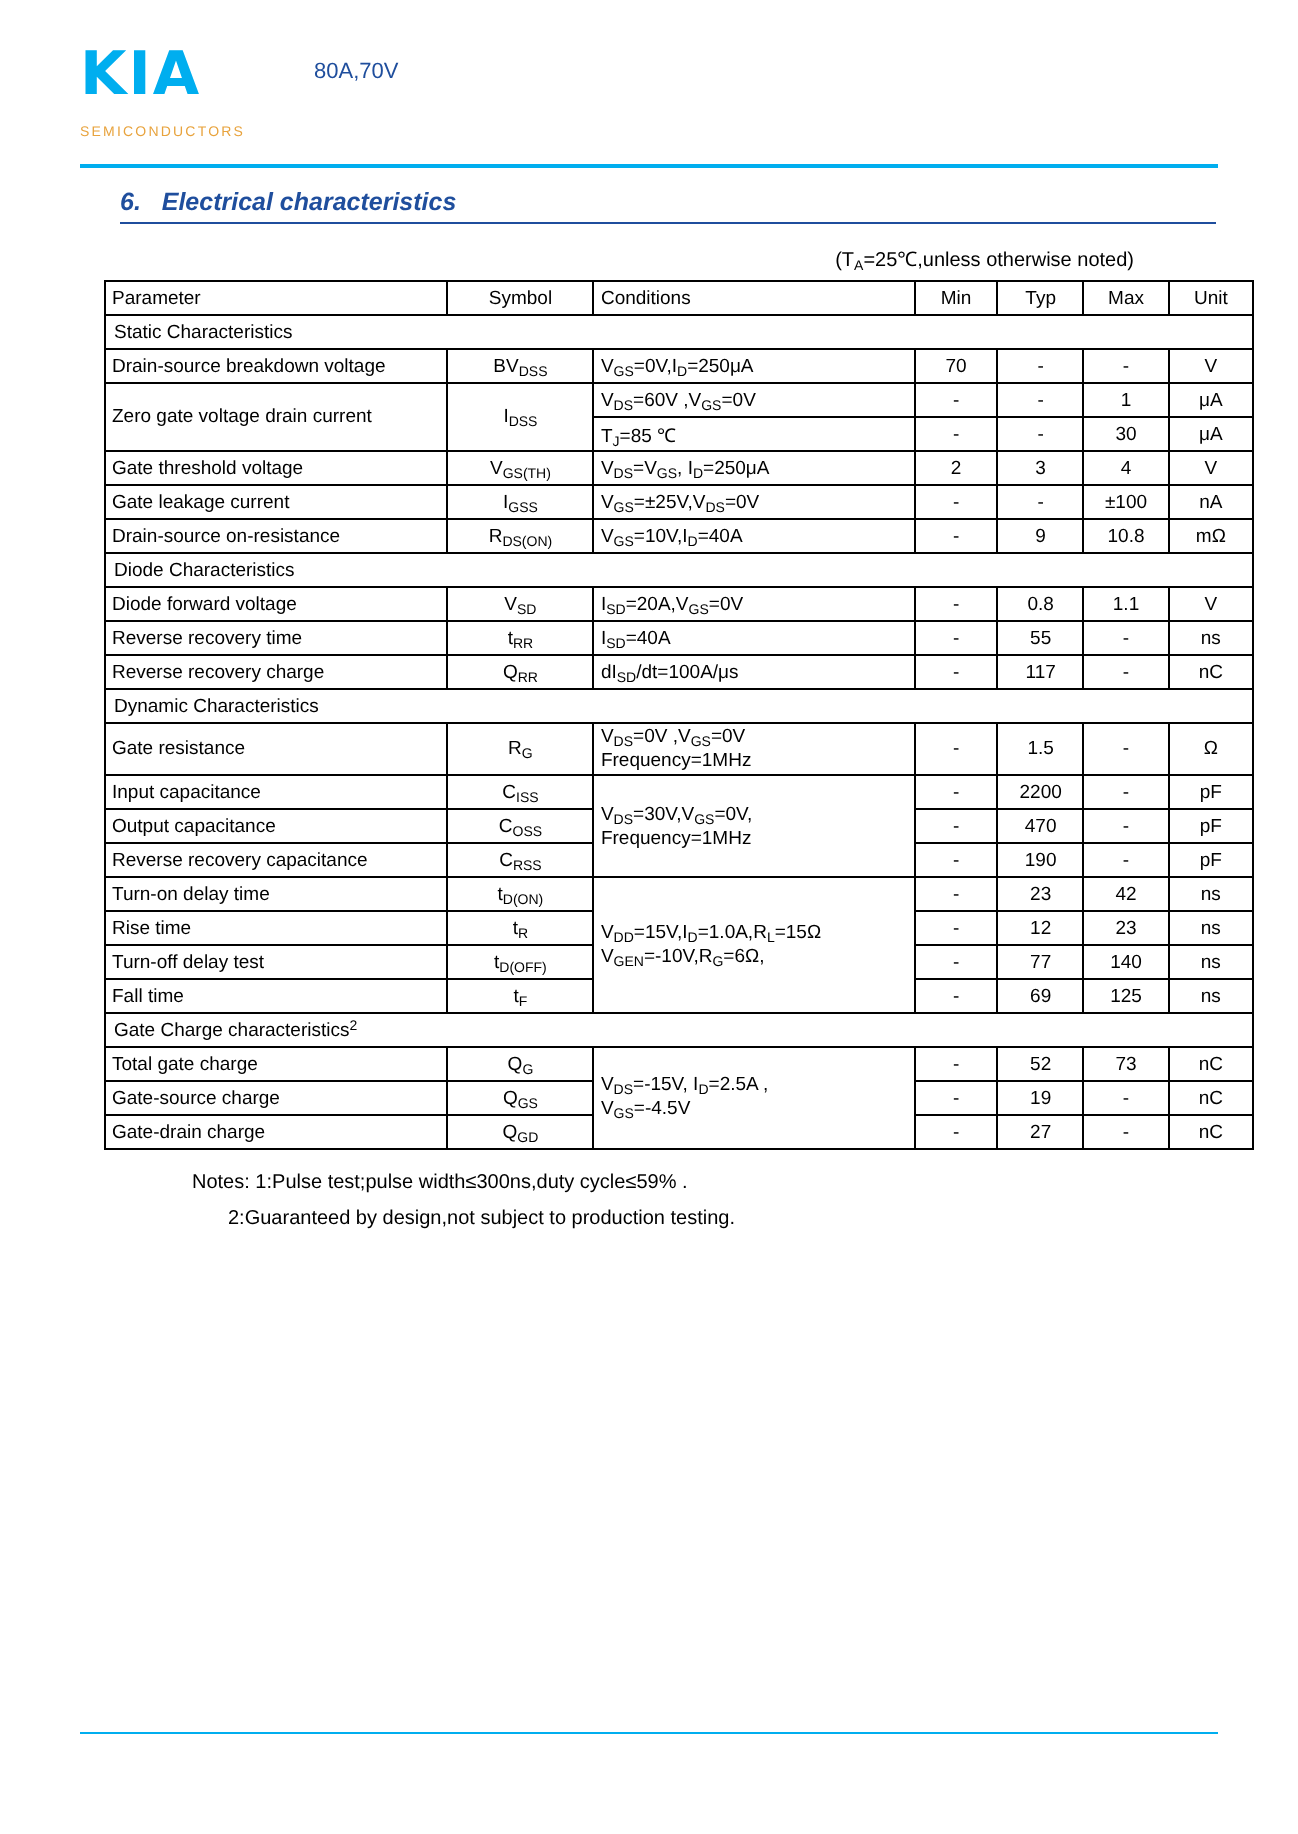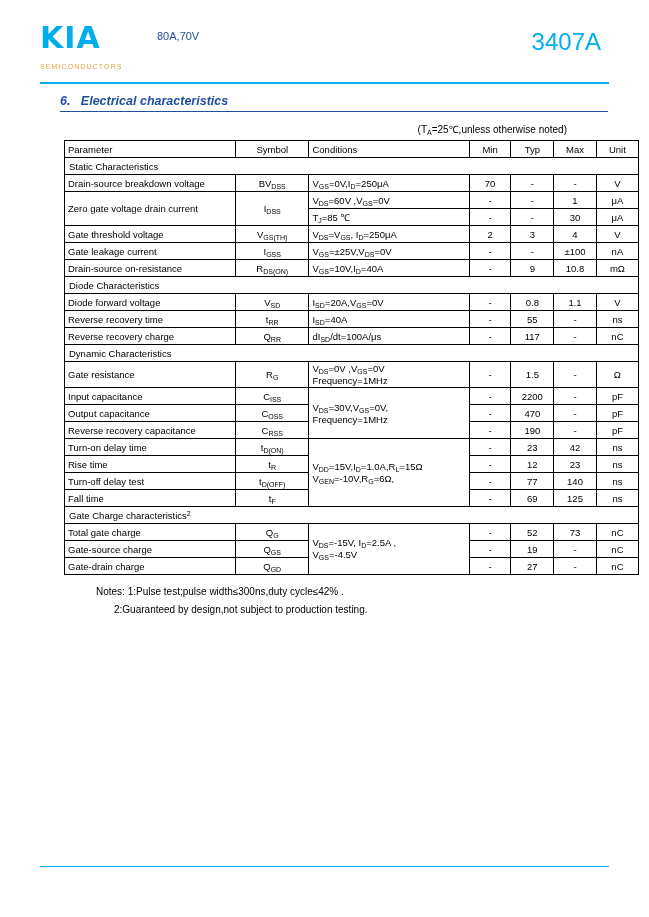--- a/index.html
+++ b/index.html
@@ -178,9 +178,6 @@
     <div class="header-mid">
       <div class="line">80A,70V</div>
     </div>
-    <div class="header-right">
-      <div class="part-number">3407A</div>
-    </div>
   </div>
   <div class="header-rule"></div>
 

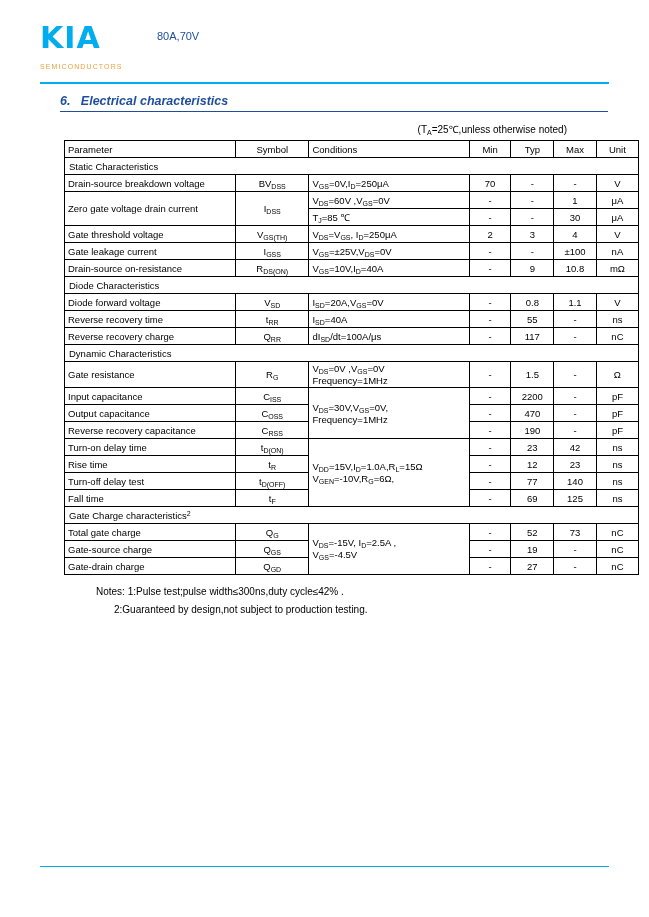--- a/index.html
+++ b/index.html
@@ -112,7 +112,7 @@
   
   table.spec {
     margin-top: 4px;
-    margin-left: 24px;
+    margin-left: 12px;
     border-collapse: collapse;
     width: 575px;
     font-size: 9.5px;

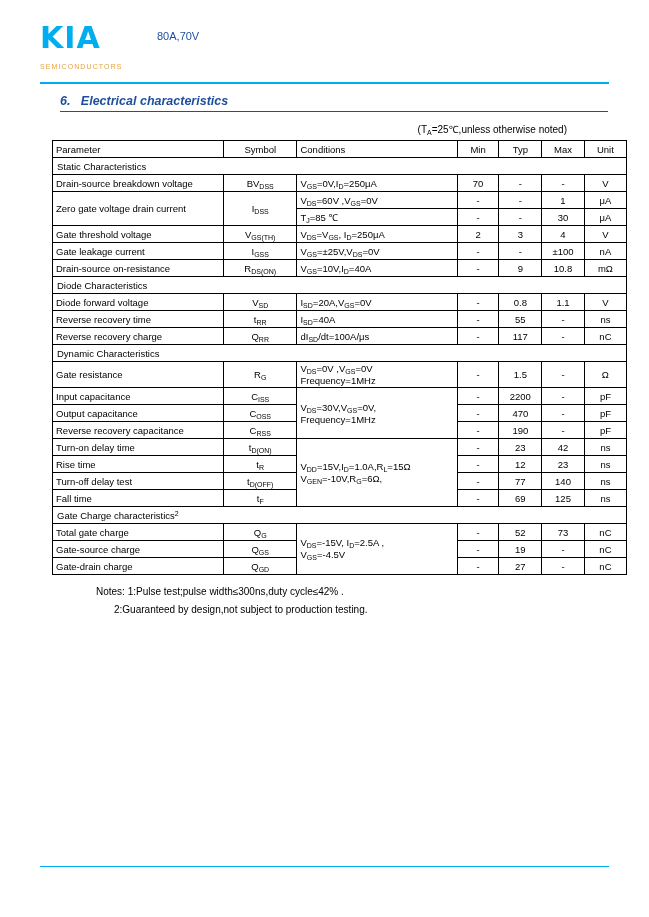--- a/index.html
+++ b/index.html
@@ -398,7 +398,7 @@
   </table>
 
   <div class="notes">
-    <div>Notes: 1:Pulse test;pulse width≤300ns,duty cycle≤42% .</div>
+    <div>Notes: 1:Pulse test;pulse width≤300ns,duty cycle≤59% .</div>
     <div class="n2">2:Guaranteed by design,not subject to production testing.</div>
   </div>
 

